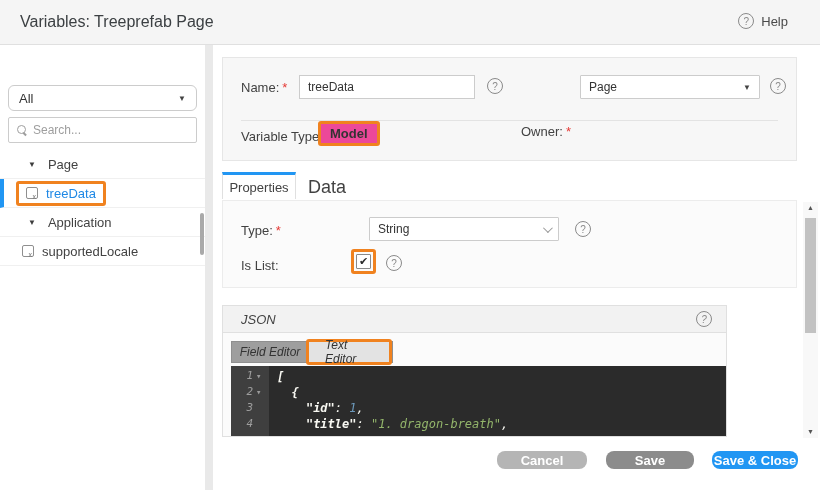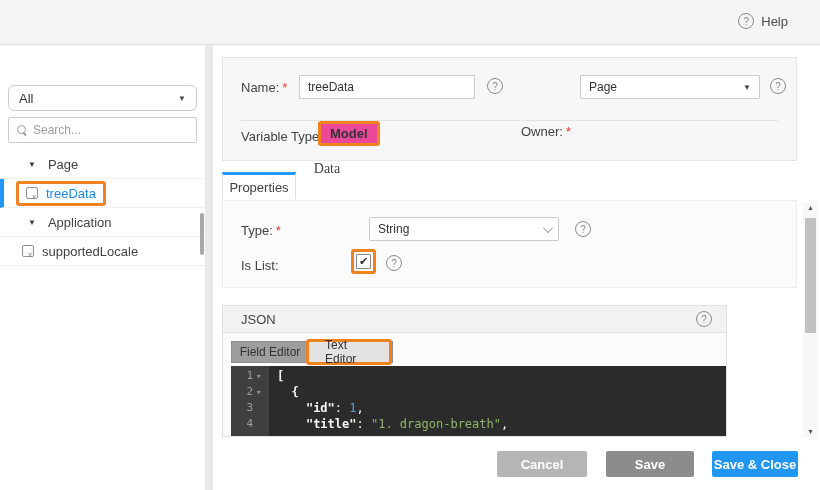--- a/index.html
+++ b/index.html
@@ -144,6 +144,7 @@
 <body>
 
 <div class="hdr">
+  <div class="hdr-title">Variables: Treeprefab Page</div>
   <div class="hdr-help">
     <div class="qmark">?</div>
     <span>Help</span>

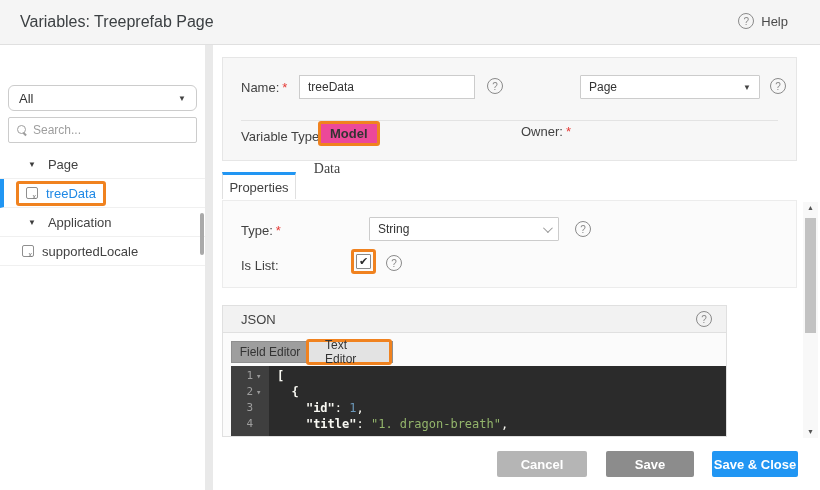--- a/index.html
+++ b/index.html
@@ -89,8 +89,8 @@
     display:flex; align-items:center; justify-content:center; font-size:13px; color:#424242; cursor:pointer;
   }
   .tab-plain {
-    position:absolute; left:85px; top:112px; width:58px; height:24px;
-    display:flex; align-items:center; justify-content:center; font-size:14px; color:#424242; cursor:pointer;font-family:Liberation Serif, serif;
+    position:absolute; left:85px; top:130px; width:58px; height:24px;
+    display:flex; align-items:center; justify-content:center; font-size:18px; color:#424242; cursor:pointer;
   }
   
   .props-panel { left:9px; top:155px; width:575px; height:88px; background:#fbfbfb; border:1px solid #ececec; }

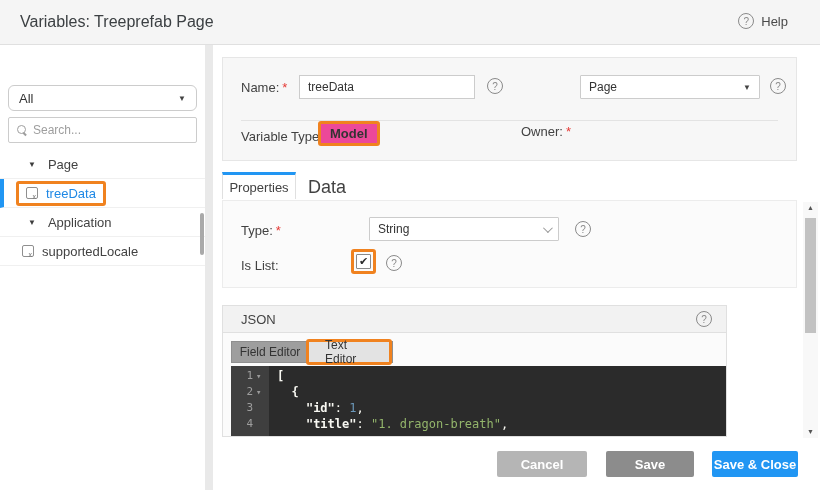--- a/index.html
+++ b/index.html
@@ -99,7 +99,7 @@
     display:flex; align-items:center; justify-content:center; font-size:11px; color:#2b2b2b; cursor:pointer;
   }
   
-  .json-panel { left:9px; top:260px; width:505px; height:132px; background:#fbfbfb; border:1px solid #e0e0e0; overflow:hidden; }
+  .json-panel { left:9px; top:260px; width:505px; height:132px; background:#fbfbfb; border:1px solid #e0e0e0; overflow:hidden;font-style:italic; }
   .json-hd { height:27px; background:#f2f2f2; border-bottom:1px solid #e0e0e0; display:flex; align-items:center; padding:0 14px 0 18px; }
   .json-hd .jt { font-size:13px; color:#424242; }
   .json-hd .qmark { margin-left:auto; }

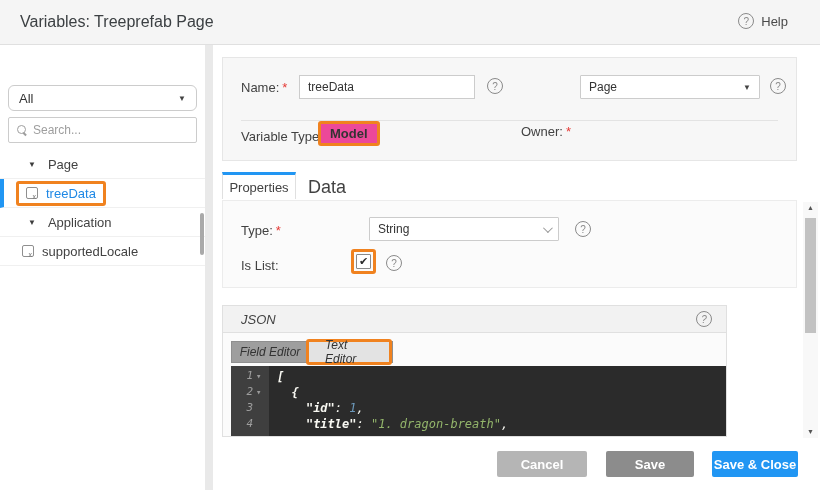--- a/index.html
+++ b/index.html
@@ -132,7 +132,7 @@
   .ms-thumb { position:absolute; left:2px; top:16px; width:11px; height:115px; background:#c2c2c2; }
   
   .fbtn {
-    position:absolute; top:406px; height:26px; border:none; border-radius:2px;
+    position:absolute; top:406px; height:18px; border:none; border-radius:8px;
     color:#fff; font-size:13px; font-weight:bold; font-family:"Liberation Sans",sans-serif;
     display:flex; align-items:center; justify-content:center; cursor:pointer;
   }

